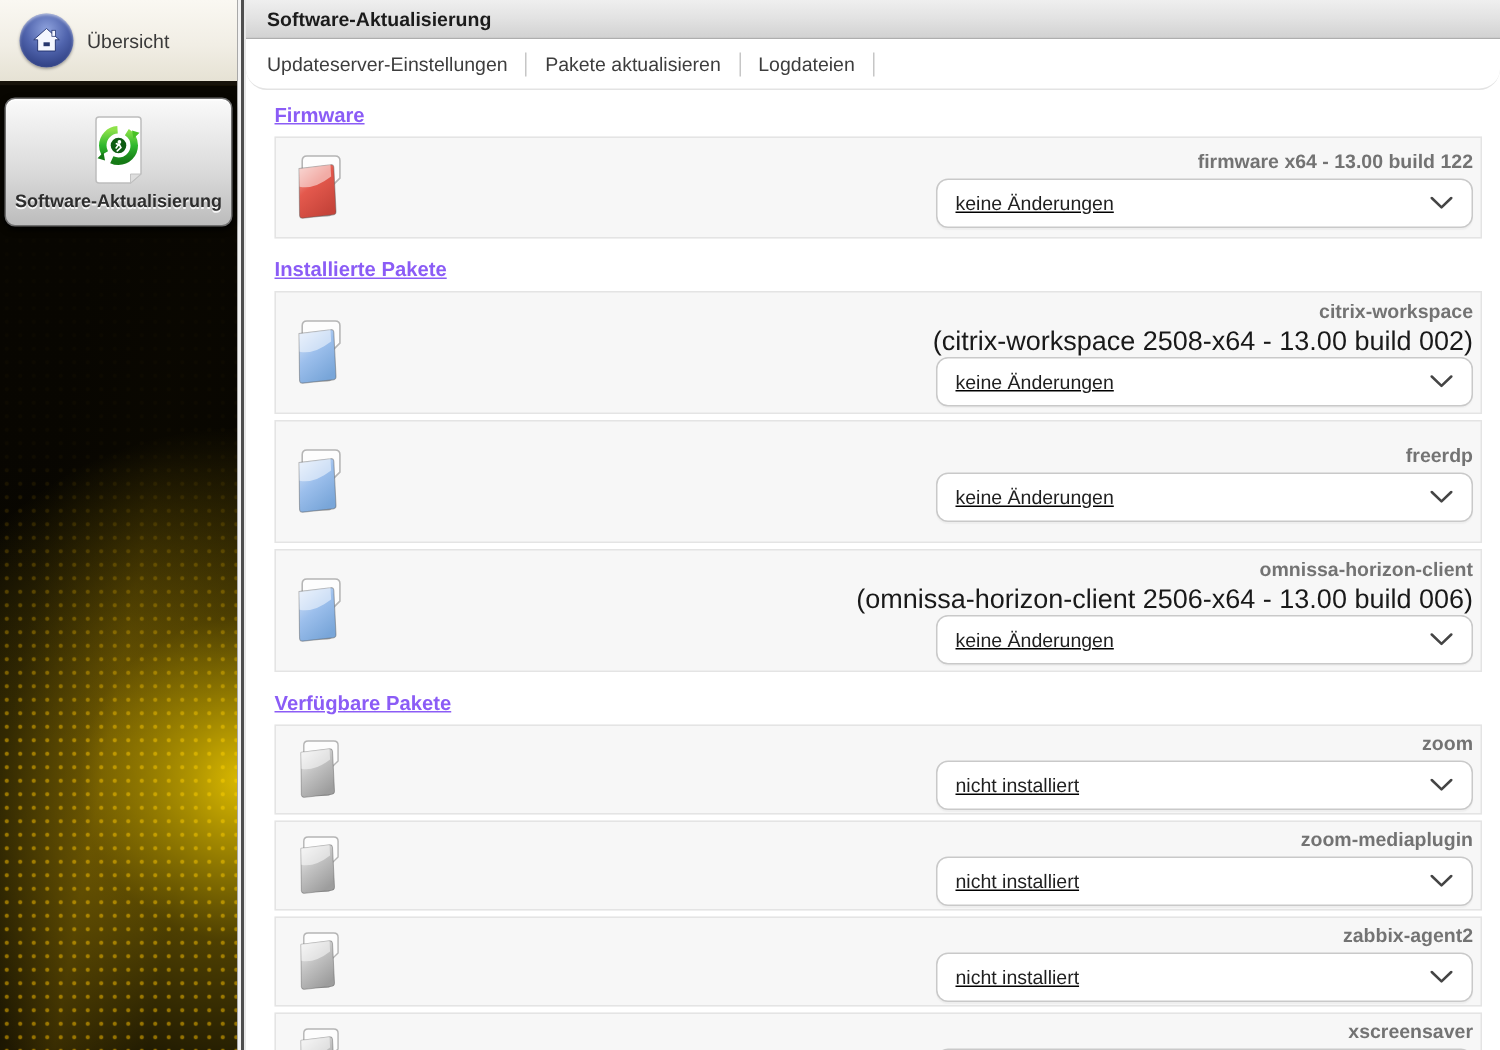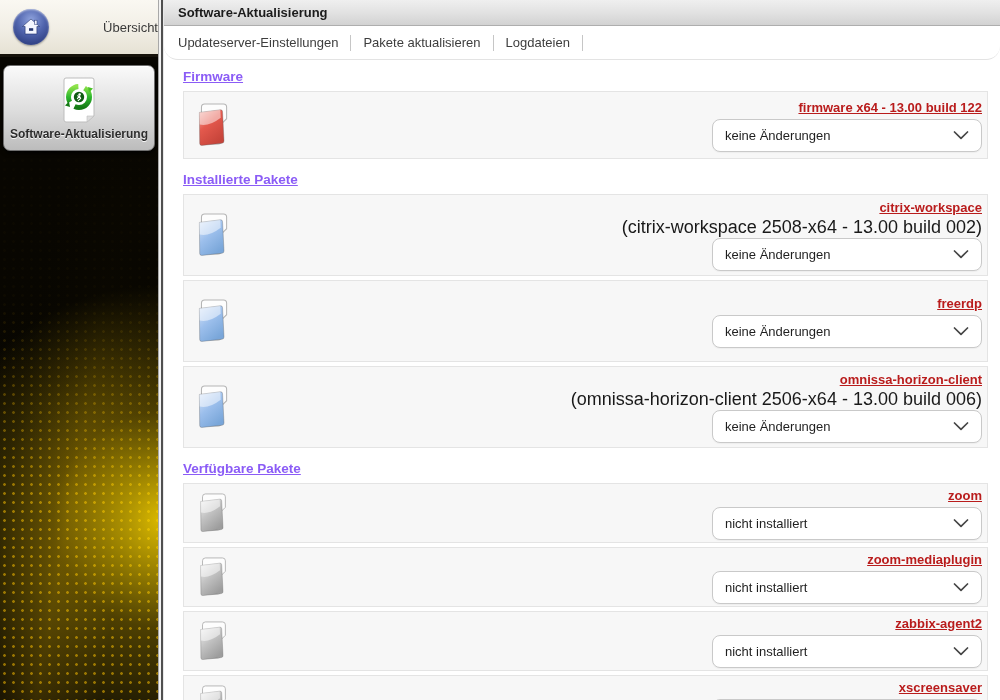--- a/index.html
+++ b/index.html
@@ -13,7 +13,6 @@
     height:57px; display:flex; align-items:center; padding-left:13px; gap:9px;
     background:linear-gradient(to bottom,#faf8f2 0%,#f1eee5 55%,#e6e2d4 100%);
     border-bottom:3px solid #17130b;
-    justify-content:space-between;
   }
   .home-btn { width:36px; height:36px; border-radius:50%; position:relative; cursor:pointer;
     background:radial-gradient(circle at 50% 30%, #8ea2dd 0%, #5064ad 45%, #1f2e6e 100%);

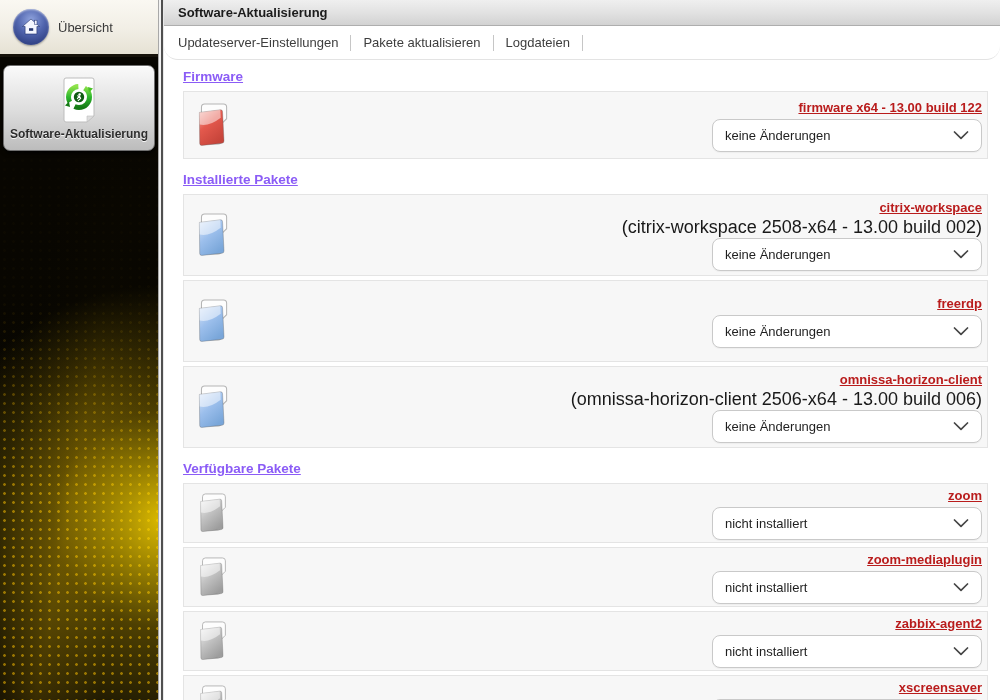--- a/index.html
+++ b/index.html
@@ -70,7 +70,7 @@
   .pkg-icon { width:38px; height:44px; flex:0 0 auto; margin-left:2px; }
   .row-short .pkg-icon { height:40px; }
   .row-right { flex:1; display:flex; flex-direction:column; align-items:flex-end; justify-content:center; gap:3px; }
-  .pkg-name { font-size:13px; font-weight:bold; color:#b91c1c; line-height:17px;text-decoration:underline; }
+  .pkg-name { font-size:13px; font-weight:bold; color:#737373; line-height:17px; }
   .pkg-version { font-size:18px; color:#191919; line-height:16px; }
   .select-box { width:270px; height:33px; background:#fff; border:1px solid #c9c9c9; border-radius:8px;
     display:flex; align-items:center; justify-content:space-between; padding:0 12px; cursor:pointer;

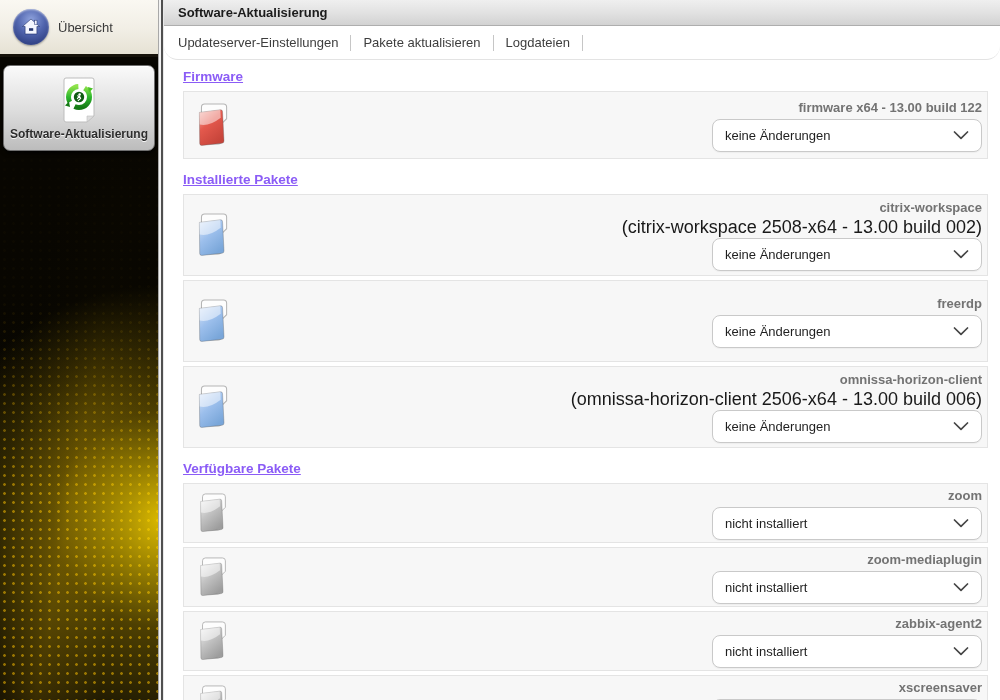--- a/index.html
+++ b/index.html
@@ -72,9 +72,10 @@
   .row-right { flex:1; display:flex; flex-direction:column; align-items:flex-end; justify-content:center; gap:3px; }
   .pkg-name { font-size:13px; font-weight:bold; color:#737373; line-height:17px; }
   .pkg-version { font-size:18px; color:#191919; line-height:16px; }
-  .select-box { width:270px; height:33px; background:#fff; border:1px solid #c9c9c9; border-radius:8px;
+  .select-box { width:358px; height:33px; background:#fff; border:1px solid #c9c9c9; border-radius:8px;
     display:flex; align-items:center; justify-content:space-between; padding:0 12px; cursor:pointer;
     box-shadow:0 1px 1px rgba(0,0,0,.04);
+    text-decoration:underline;
   }
   .select-value { font-size:13px; color:#1f1f1f; }
 

